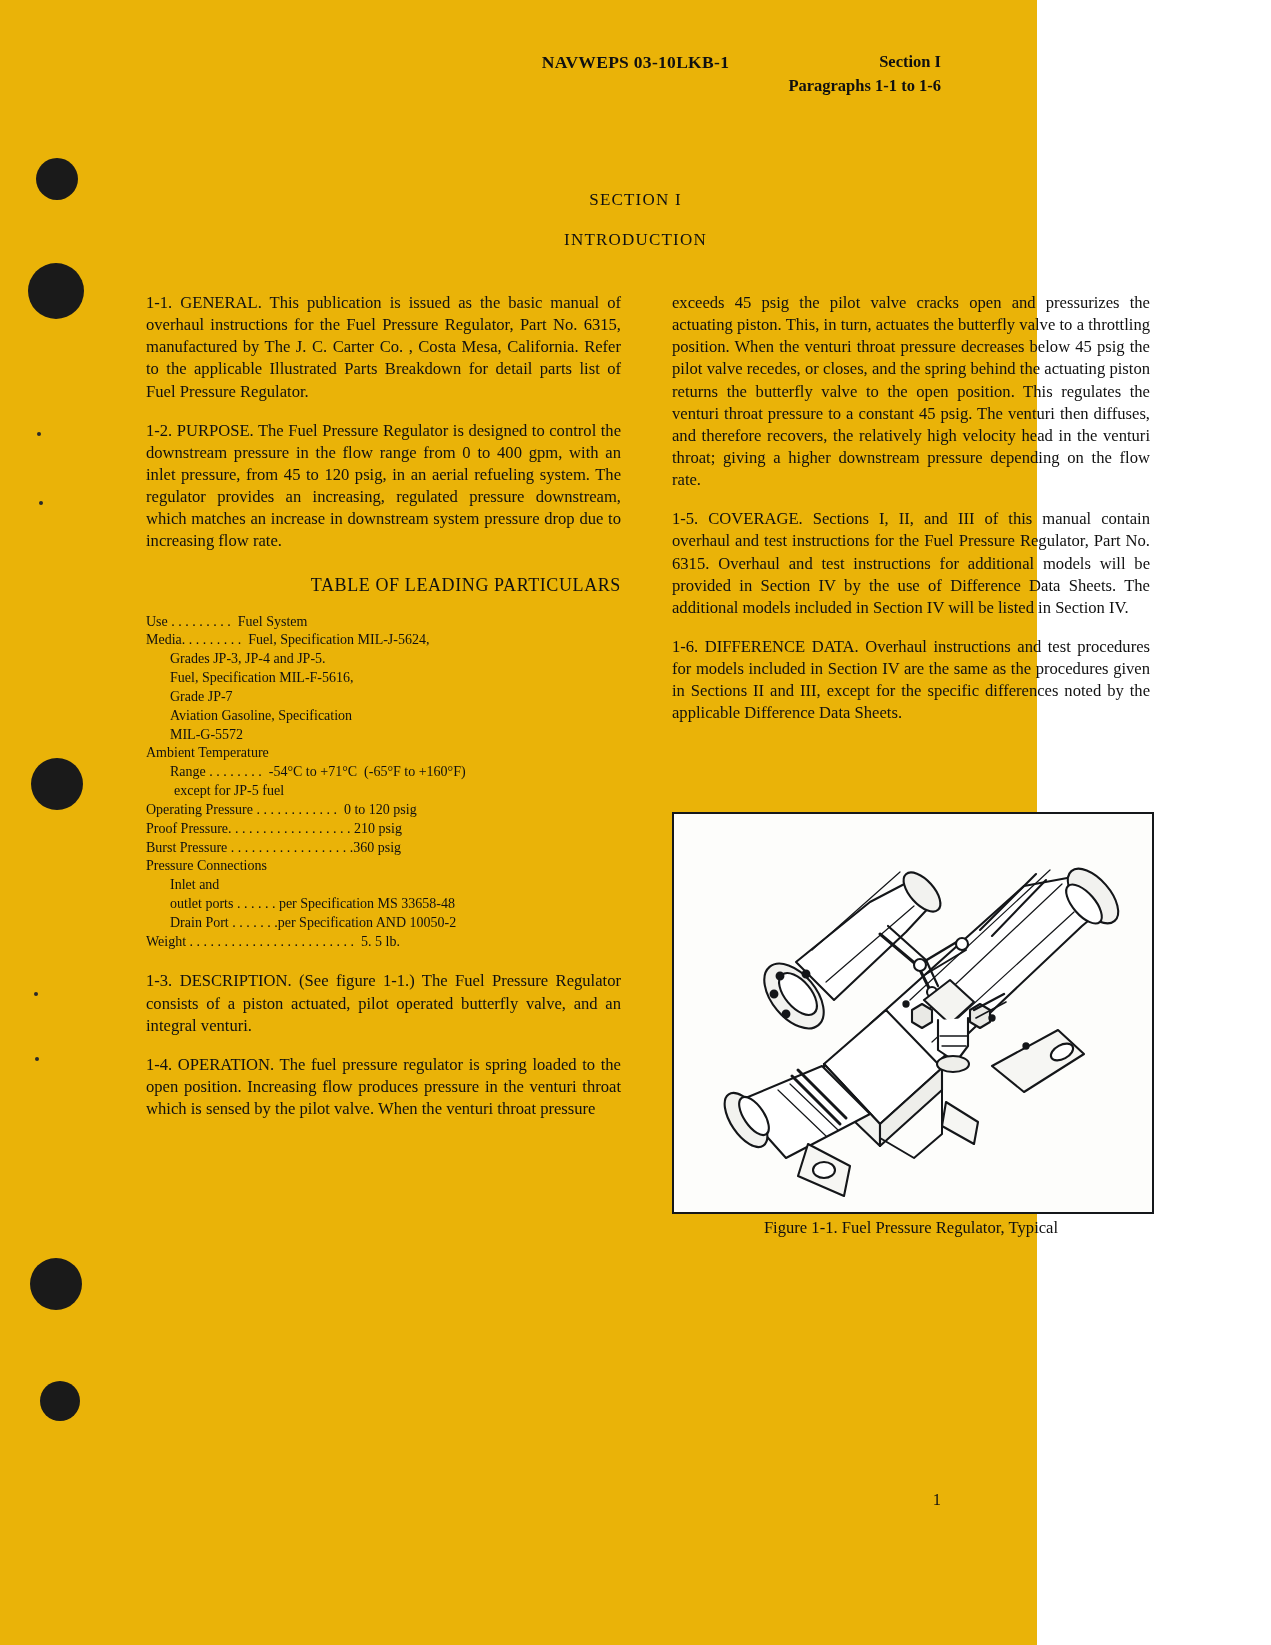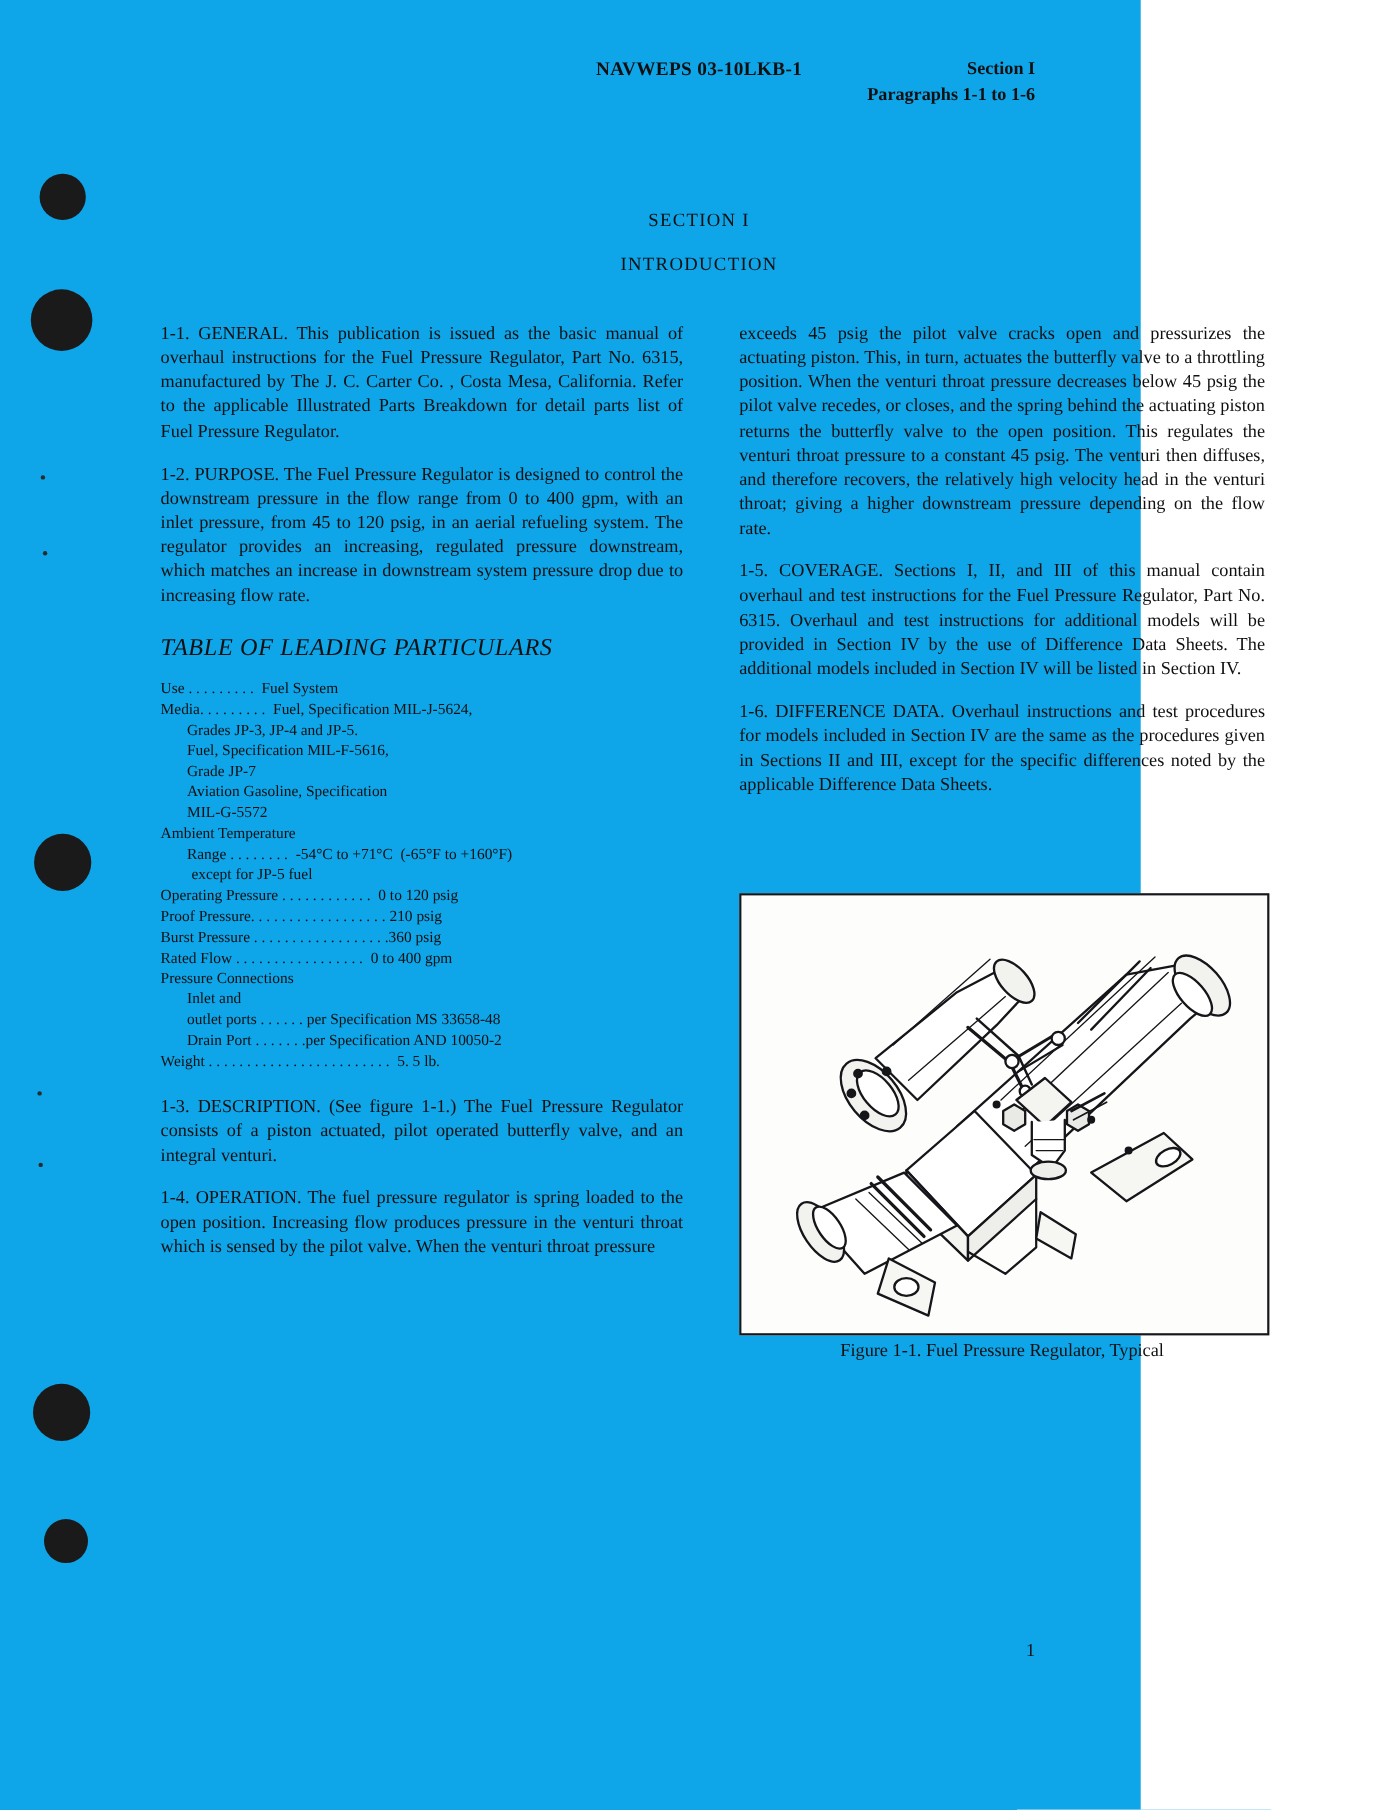--- a/index.html
+++ b/index.html
@@ -12,7 +12,7 @@
   }
   .page {
     position:absolute; left:0; top:0; width:1037px; height:1645px;
-    background:#0ea5e9;
+    background:#eab308;
   }
   
   .hdr-center {

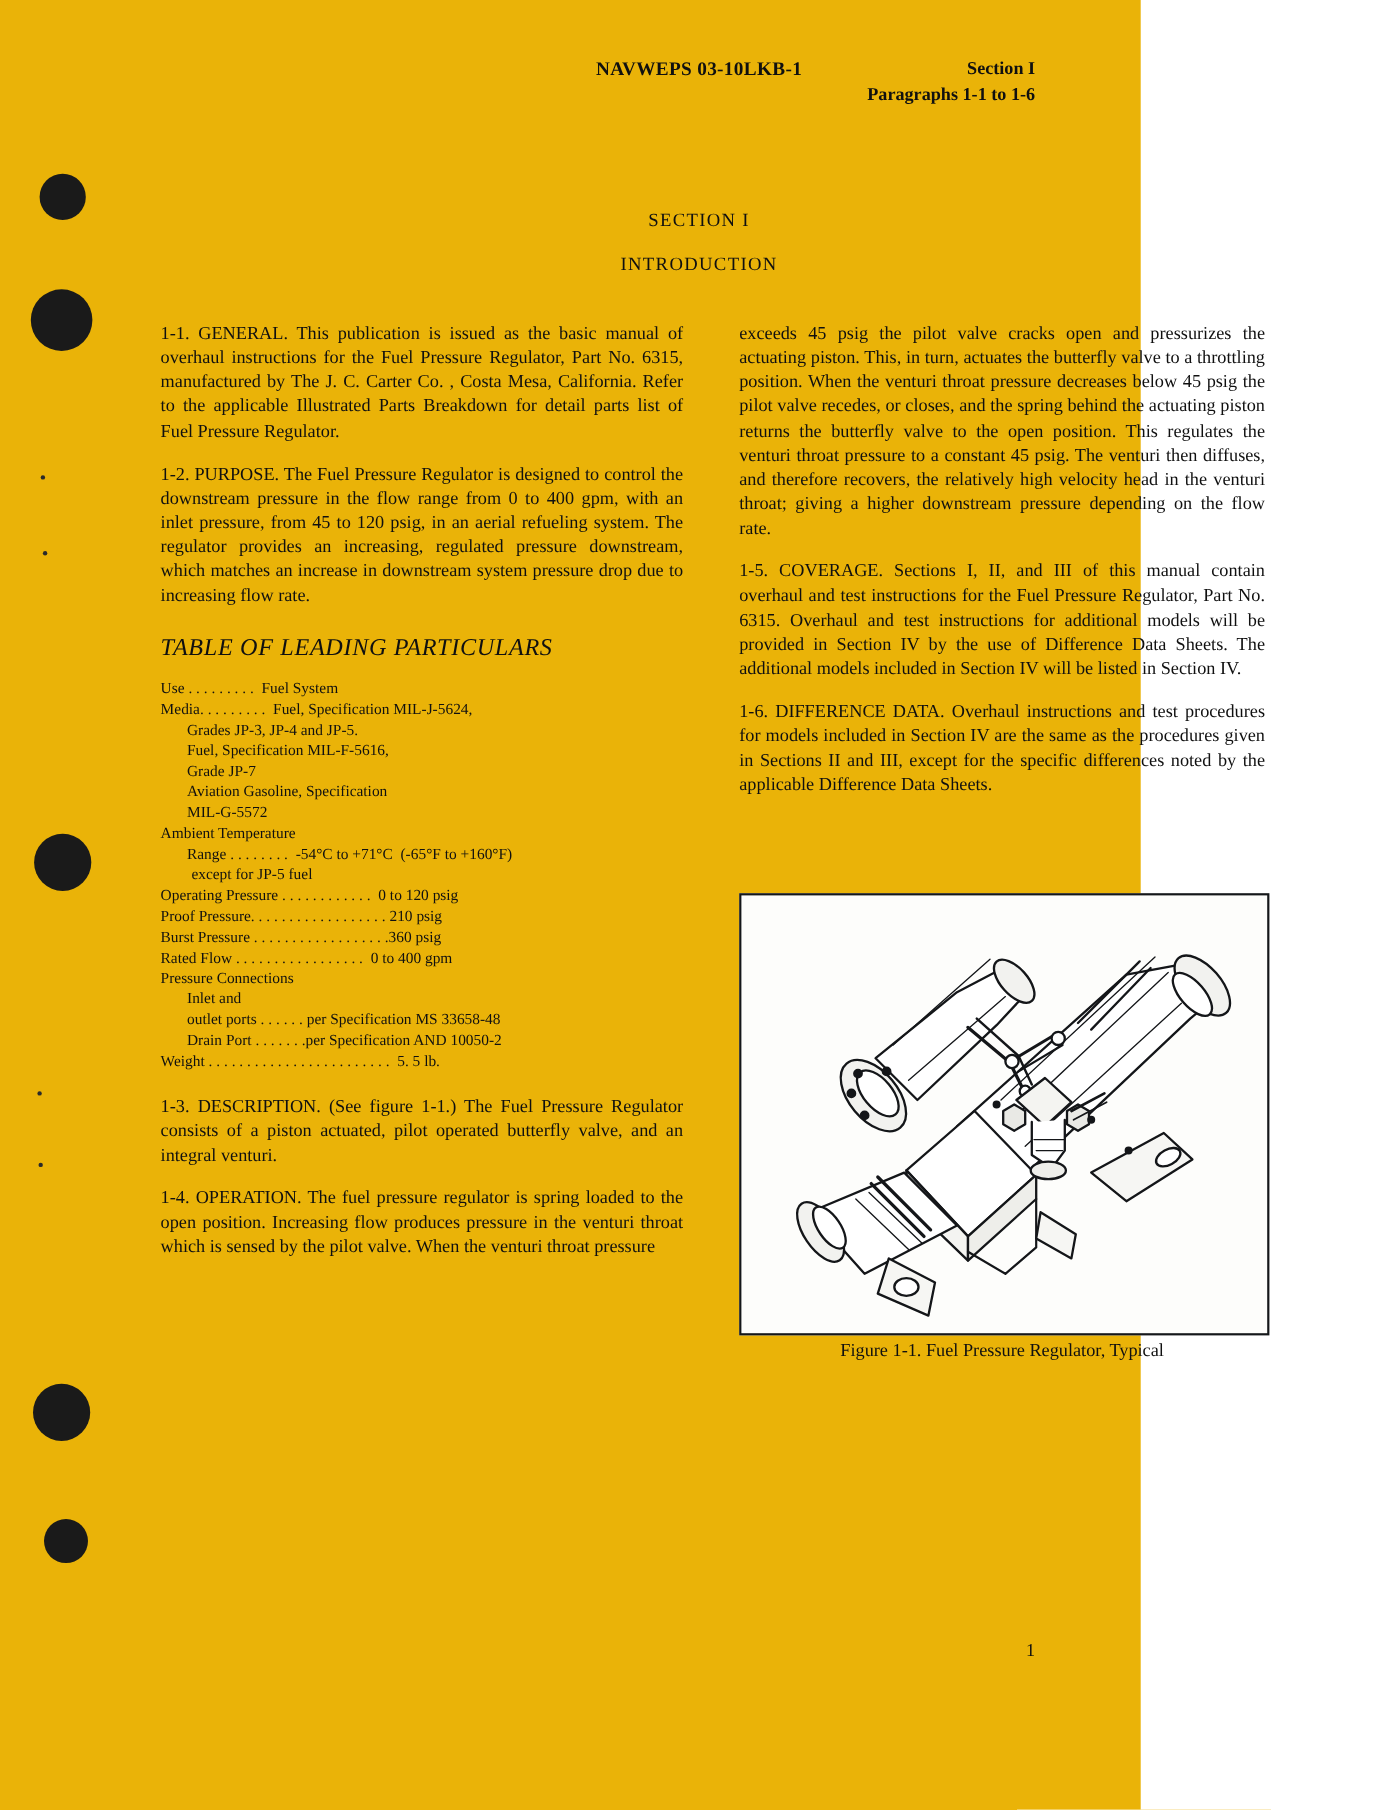--- a/index.html
+++ b/index.html
@@ -50,9 +50,8 @@
   p.tight { margin-bottom:0; }
 
   .tlp-title {
-    text-align:left; font-size:22px; letter-spacing:0.6px;
+    text-align:right; font-size:18px; letter-spacing:0.6px;
     margin:20px 0 16px 0;
-    font-style:italic;
   }
   .particulars { font-size:14px; line-height:1.345; }
   .particulars .row { white-space:pre; }

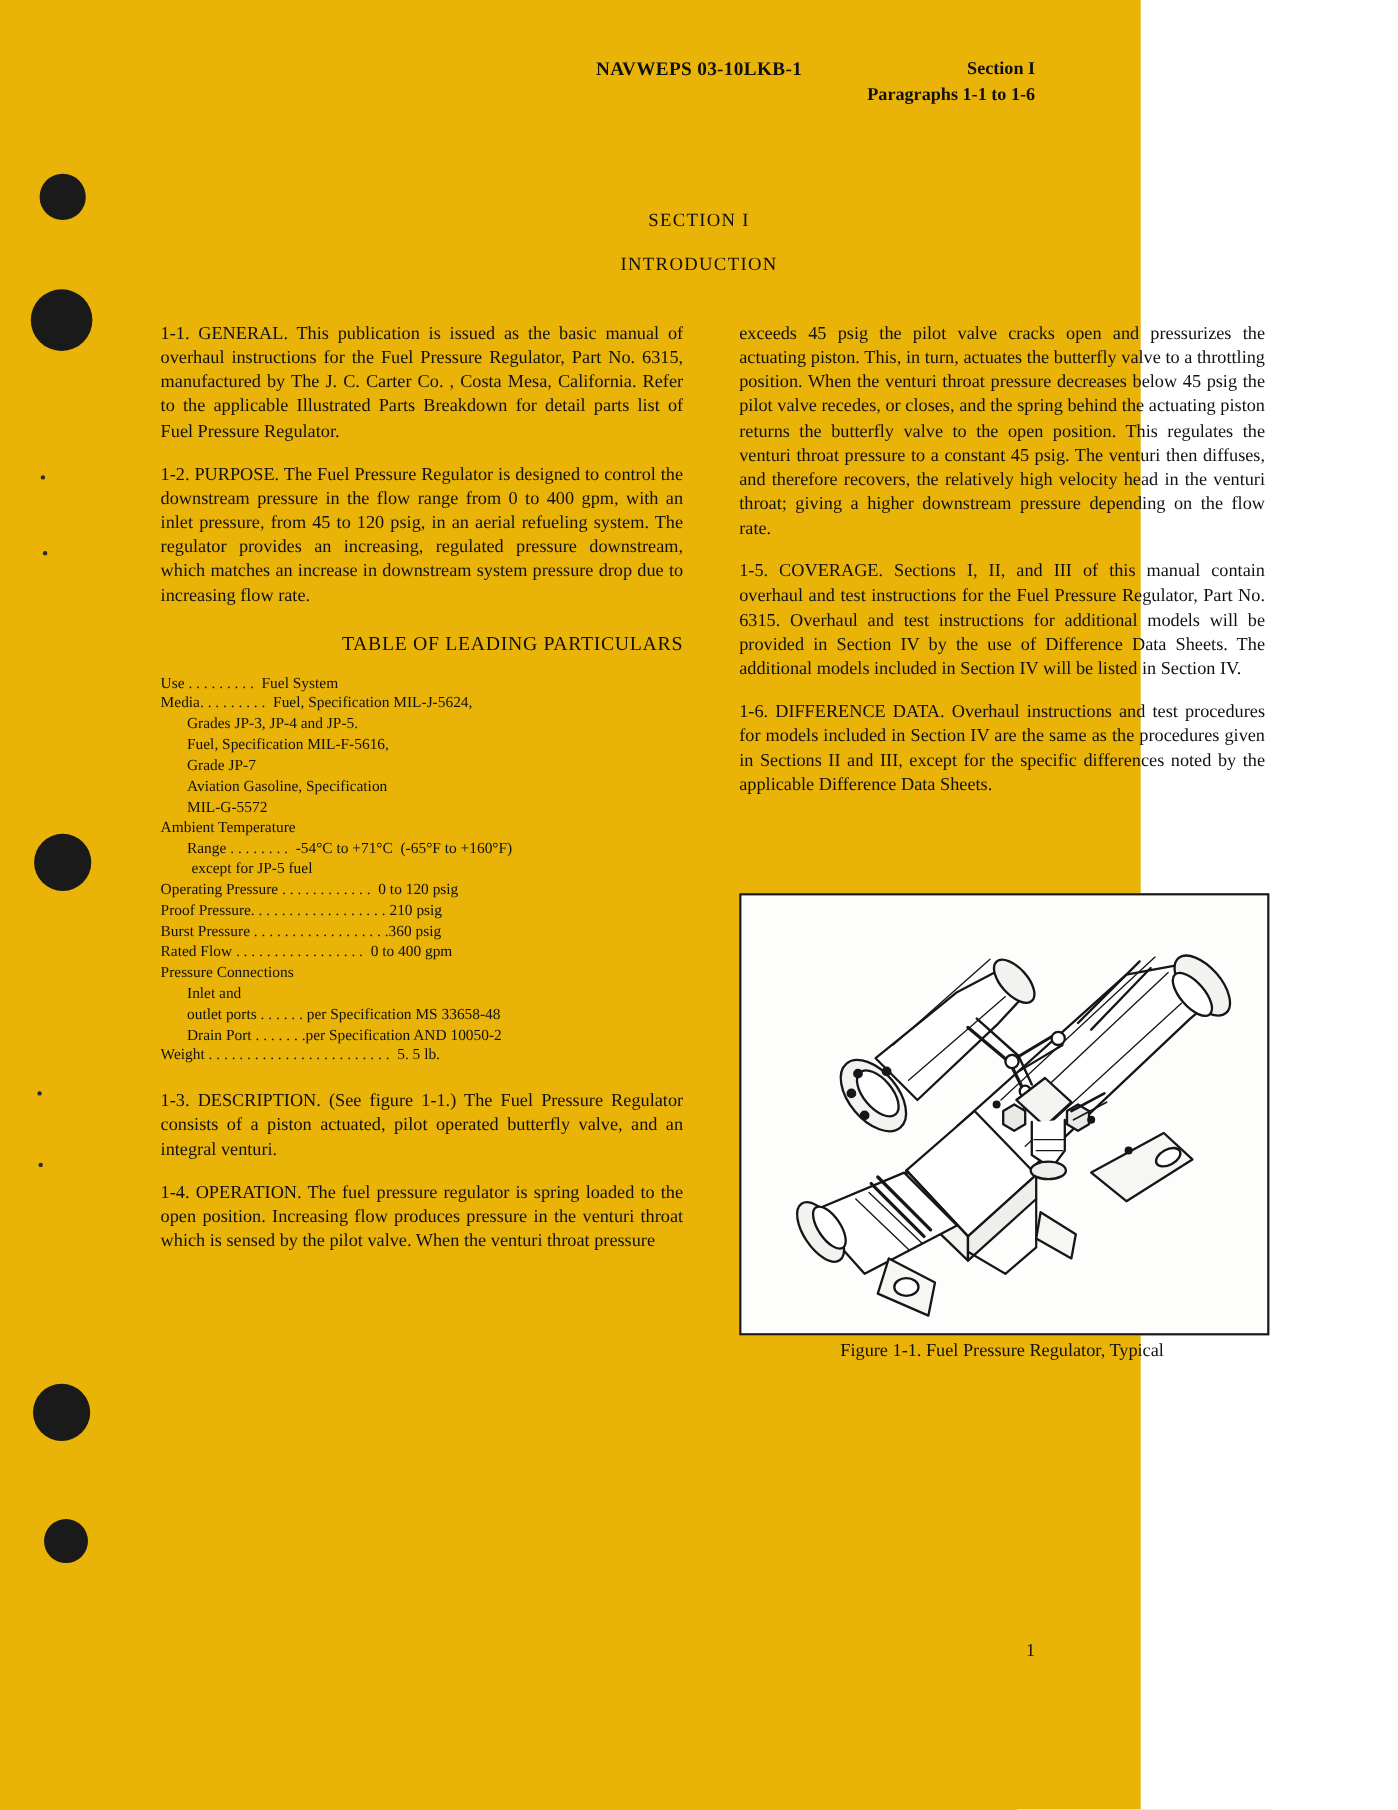--- a/index.html
+++ b/index.html
@@ -116,7 +116,6 @@
         <div class="row ind1">Operating Pressure . . . . . . . . . . . .  0 to 120 psig</div>
         <div class="row ind1">Proof Pressure. . . . . . . . . . . . . . . . . . 210 psig</div>
         <div class="row ind1">Burst Pressure . . . . . . . . . . . . . . . . . .360 psig</div>
-        <div class="row ind1">Rated Flow . . . . . . . . . . . . . . . . .  0 to 400 gpm</div>
         <div class="row ind1">Pressure Connections</div>
         <div class="row ind2">Inlet and</div>
         <div class="row ind2">outlet ports . . . . . . per Specification MS 33658-48</div>

